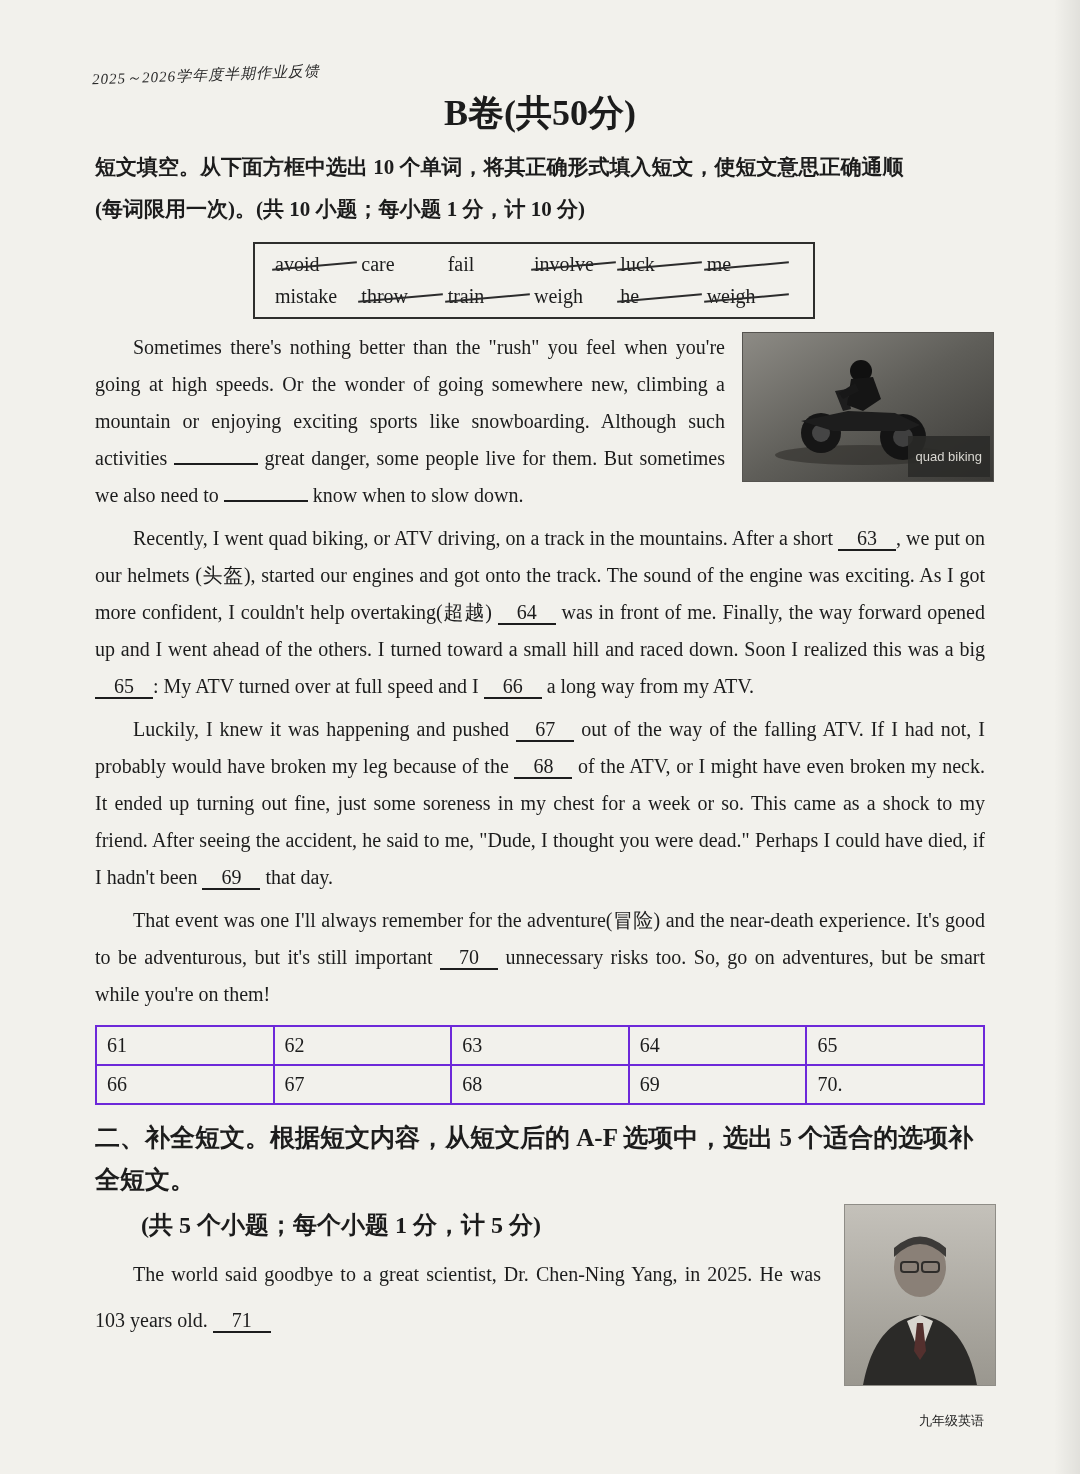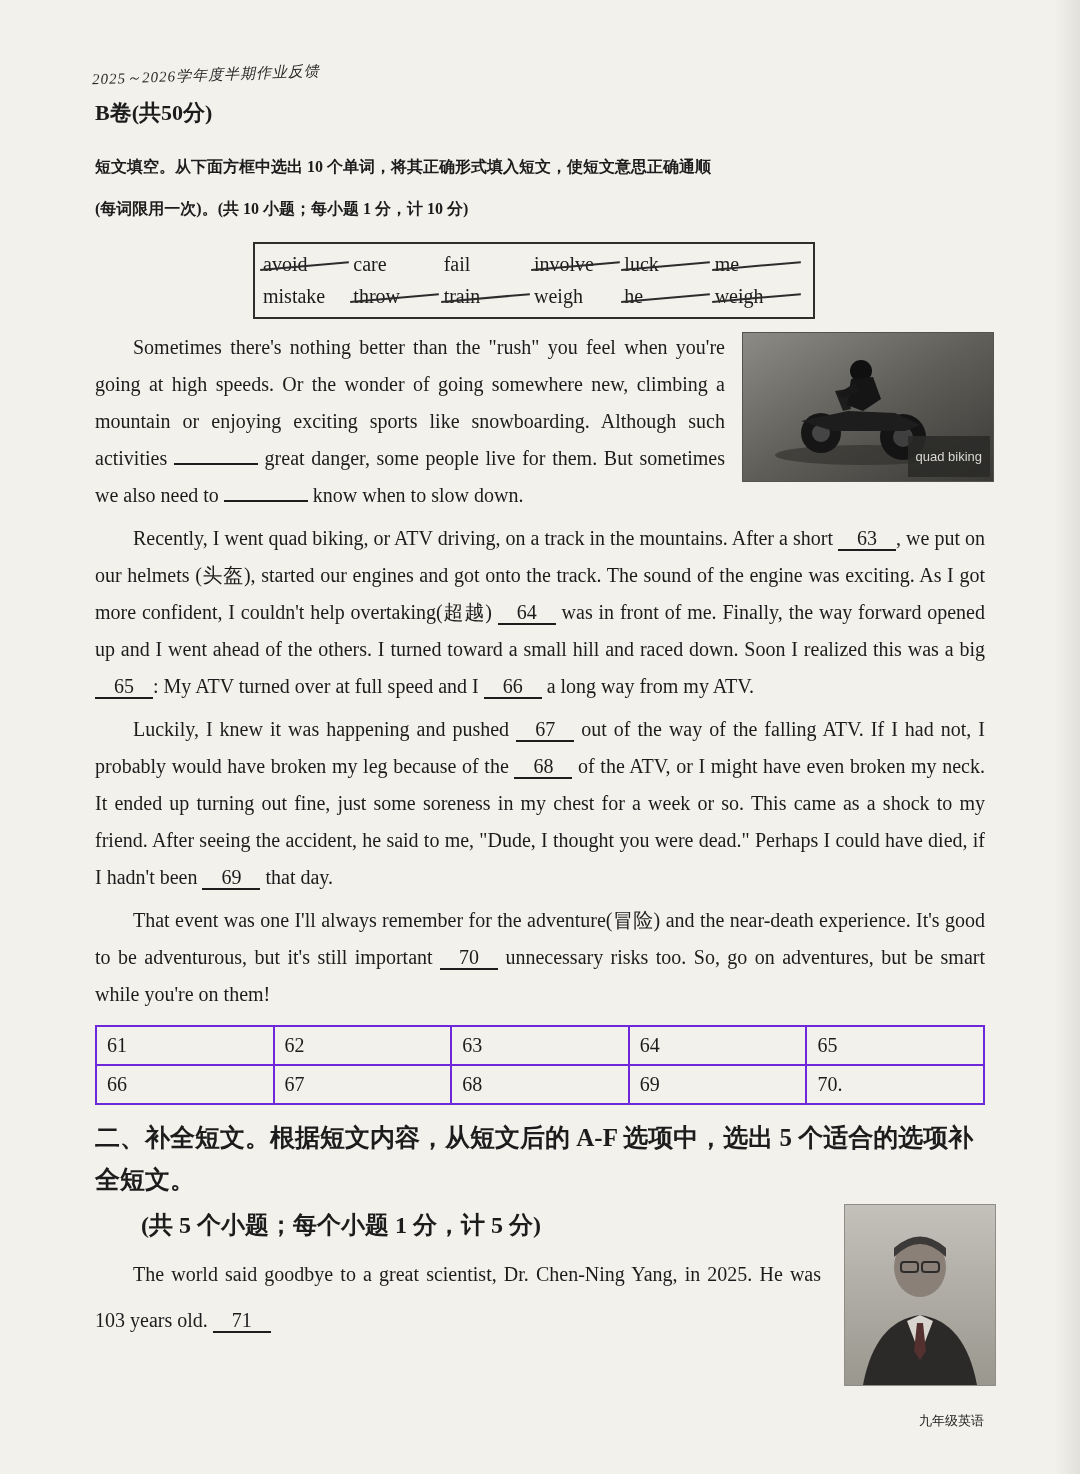--- a/index.html
+++ b/index.html
@@ -25,7 +25,7 @@
   }
   .content{ padding:96px 95px 0 95px; }
   .title{
-    font-size:22px; font-weight:bold; line-height:34px;
+    text-align:center; font-size:36px; font-weight:bold; line-height:34px;
   }
   .instructions{ margin-top:16px; font-weight:bold; font-size:16px; line-height:42px; }
   .word-bank{

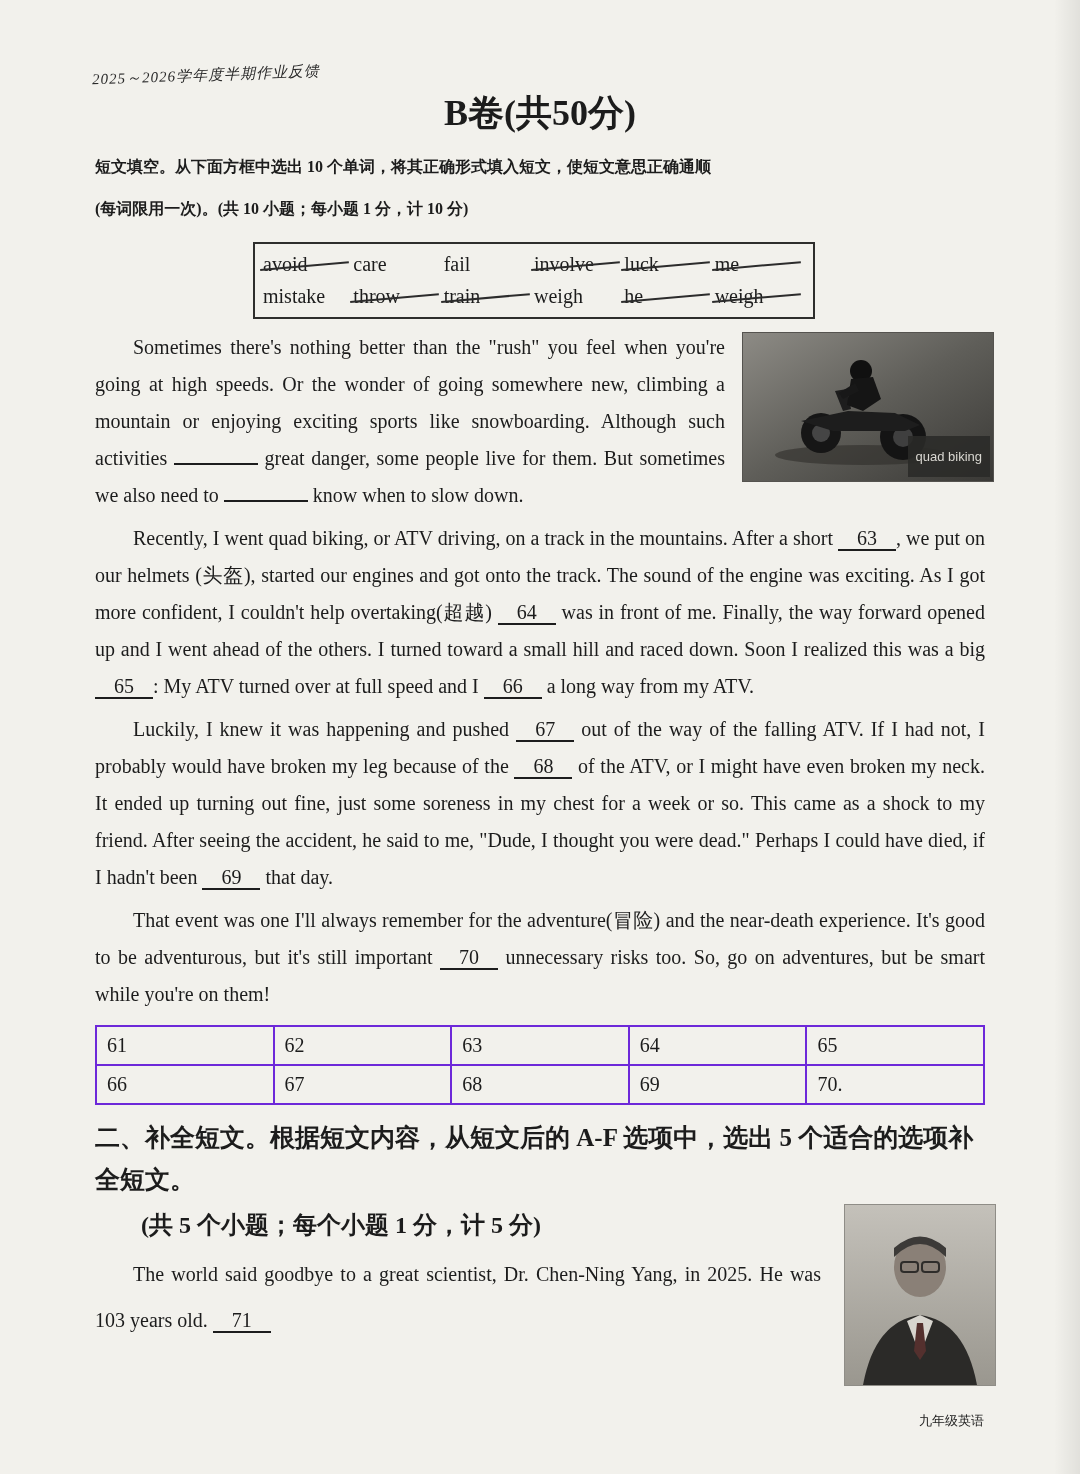--- a/index.html
+++ b/index.html
@@ -27,7 +27,7 @@
   .title{
     text-align:center; font-size:36px; font-weight:bold; line-height:34px;
   }
-  .instructions{ margin-top:16px; font-weight:bold; font-size:16px; line-height:42px; }
+  .instructions{ margin-top:16px; font-weight:bold; font-size:21px; line-height:42px; }
   .word-bank{
     margin:12px 0 10px 158px;
     width:562px;

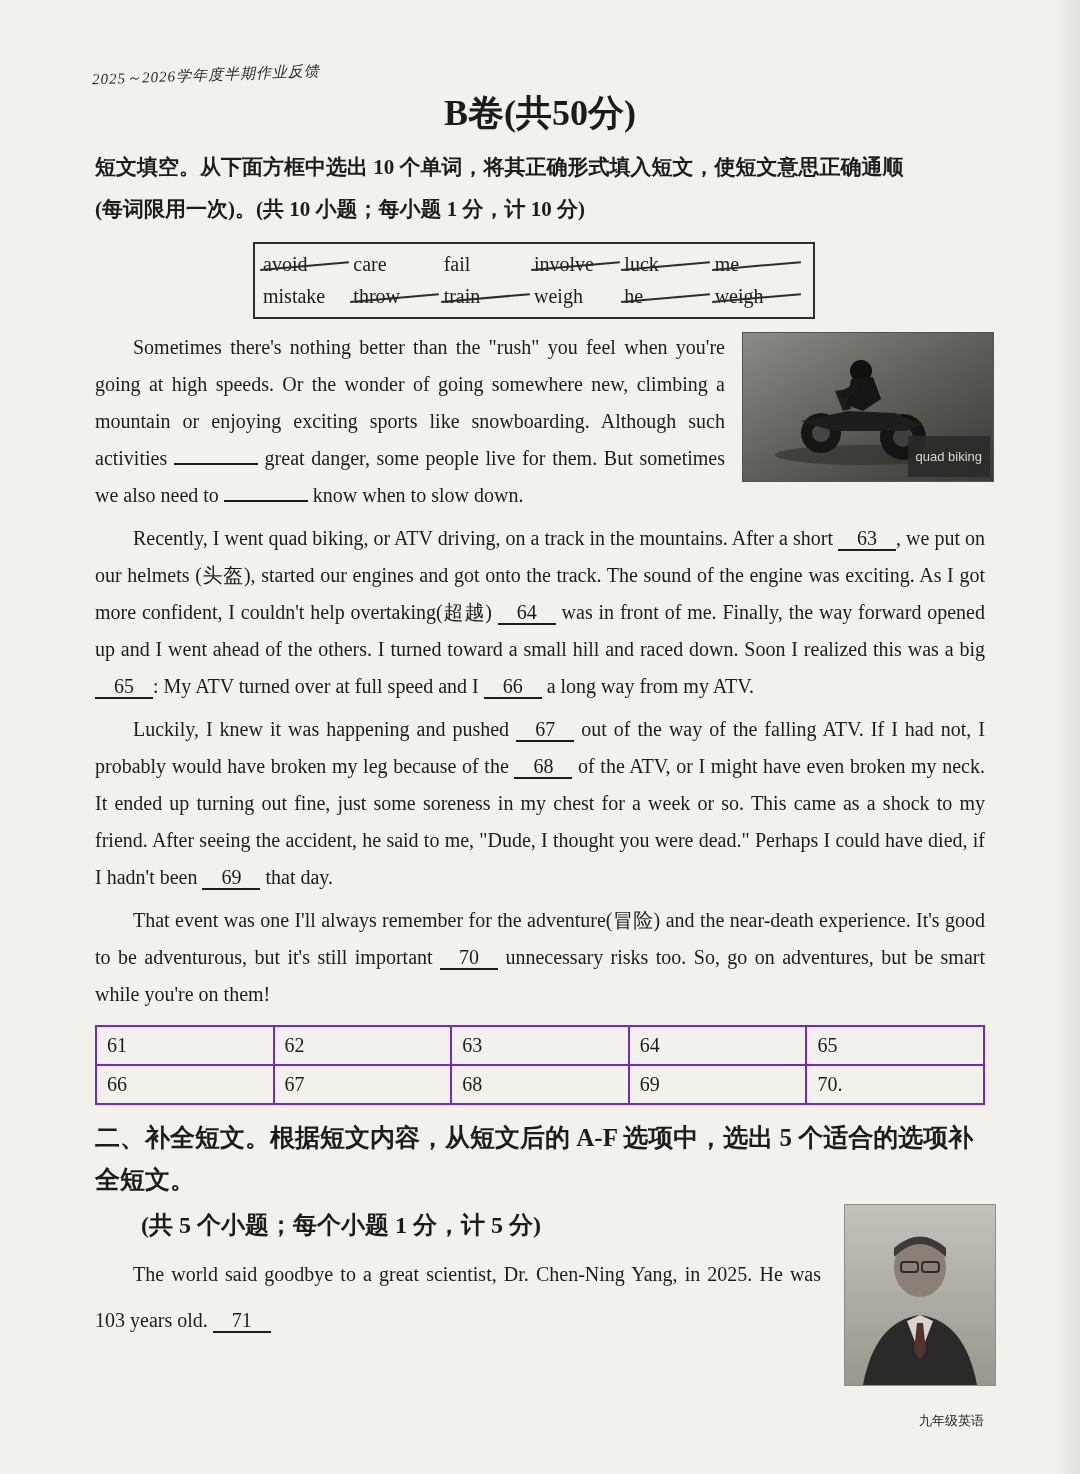--- a/index.html
+++ b/index.html
@@ -32,7 +32,7 @@
     margin:12px 0 10px 158px;
     width:562px;
     border:2px solid #2e2e2c;
-    padding:9px 8px;
+    padding:9px 20px;
     display:grid;
     grid-template-columns:repeat(6,1fr);
     row-gap:9px;

